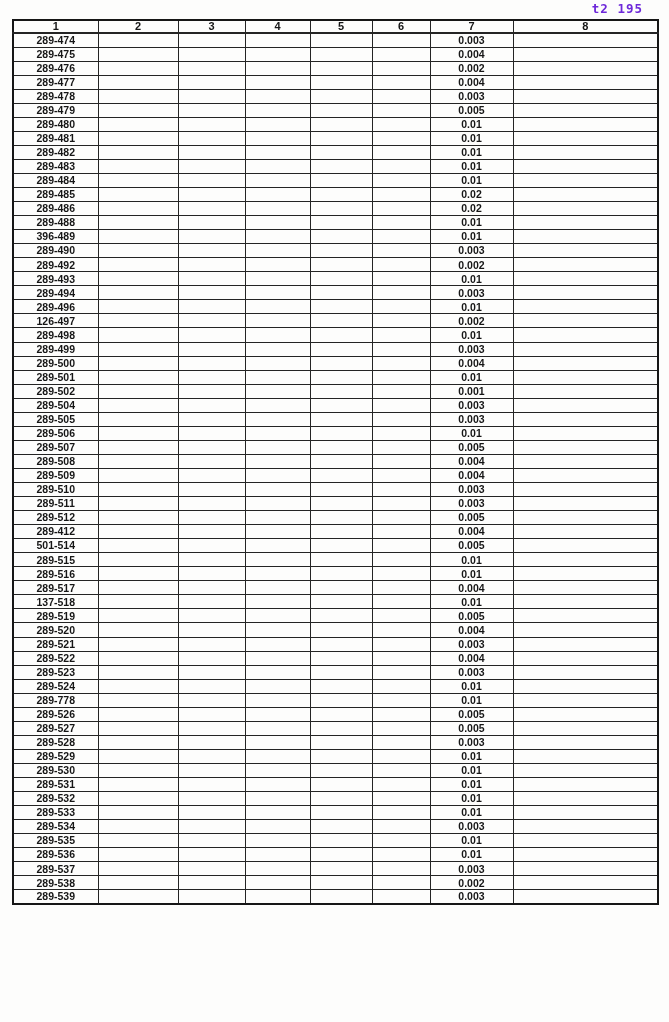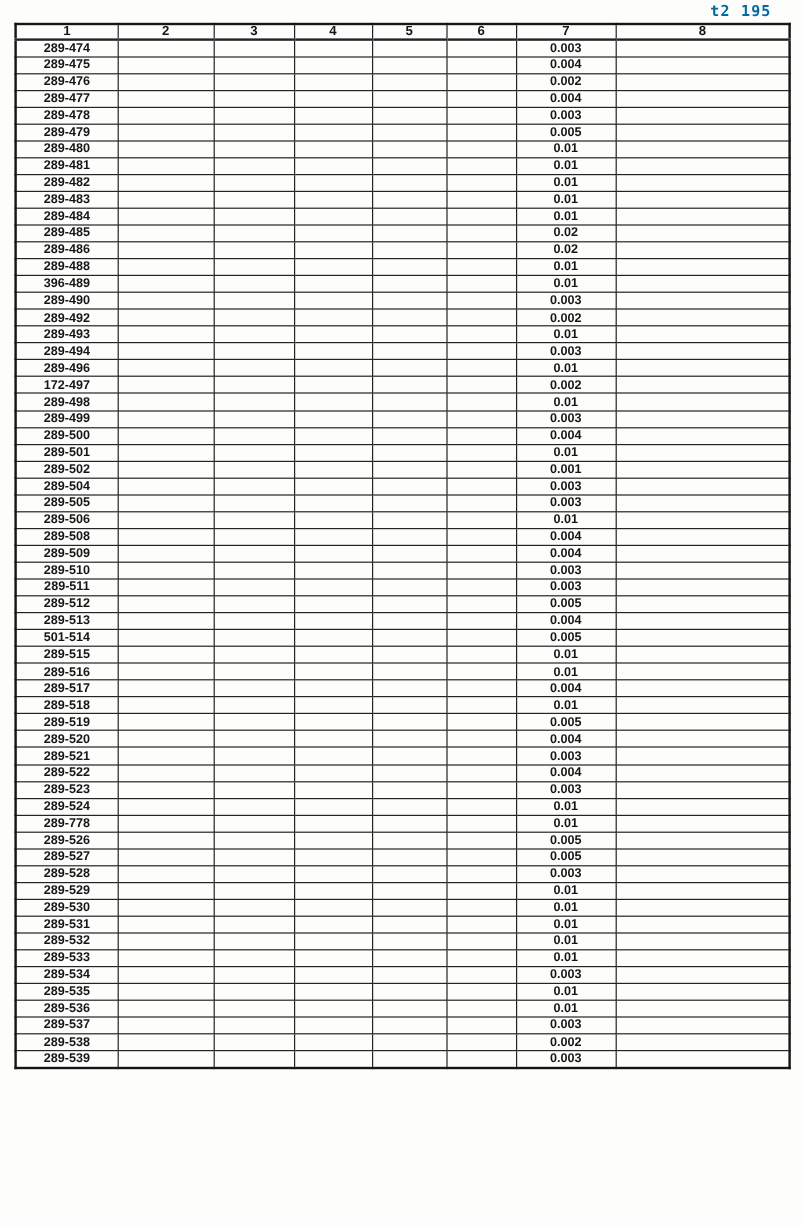--- a/index.html
+++ b/index.html
@@ -21,7 +21,7 @@
     font-weight: bold;
     font-size: 12.5px;
     letter-spacing: 1px;
-    color: #0369a1;
+    color: #6d28d9;
   }
   table.scan-table {
     position: absolute;

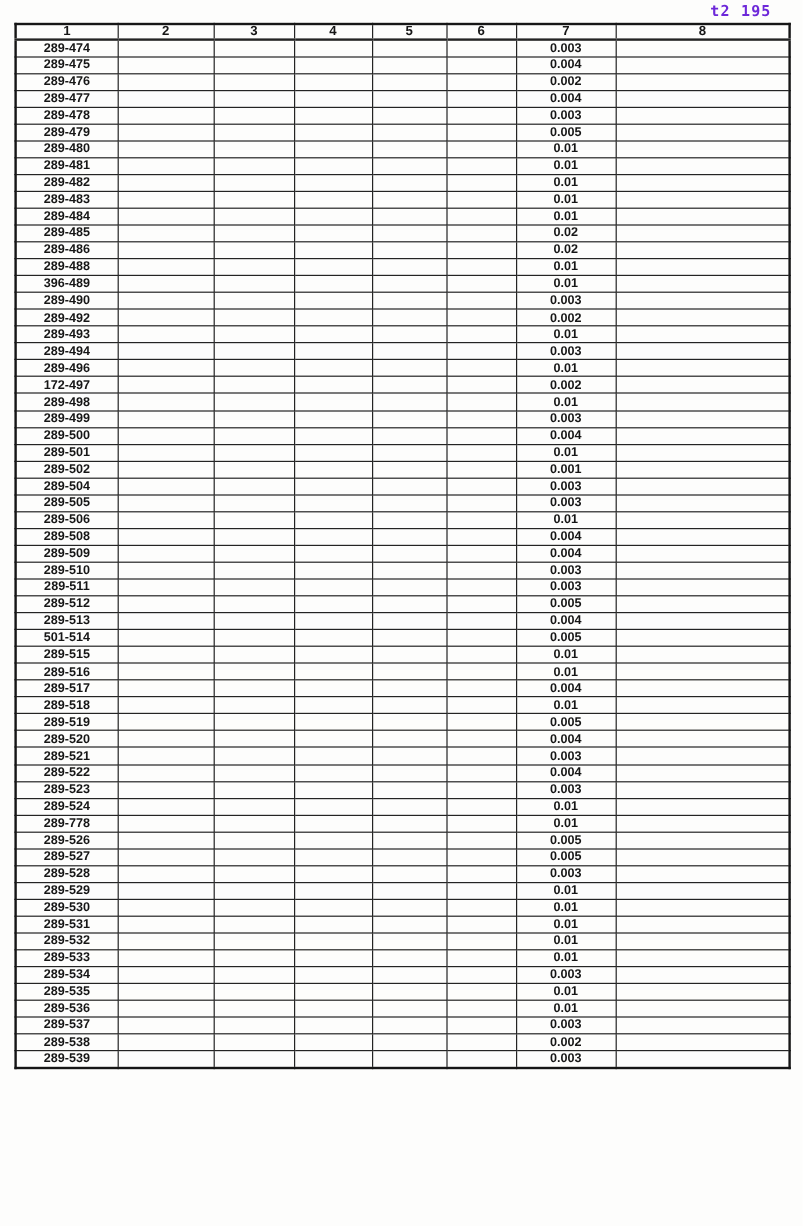--- a/index.html
+++ b/index.html
@@ -294,7 +294,7 @@
       <td></td>
     </tr>
         <tr>
-      <td>172-497</td>
+      <td>126-497</td>
       <td></td>
       <td></td>
       <td></td>

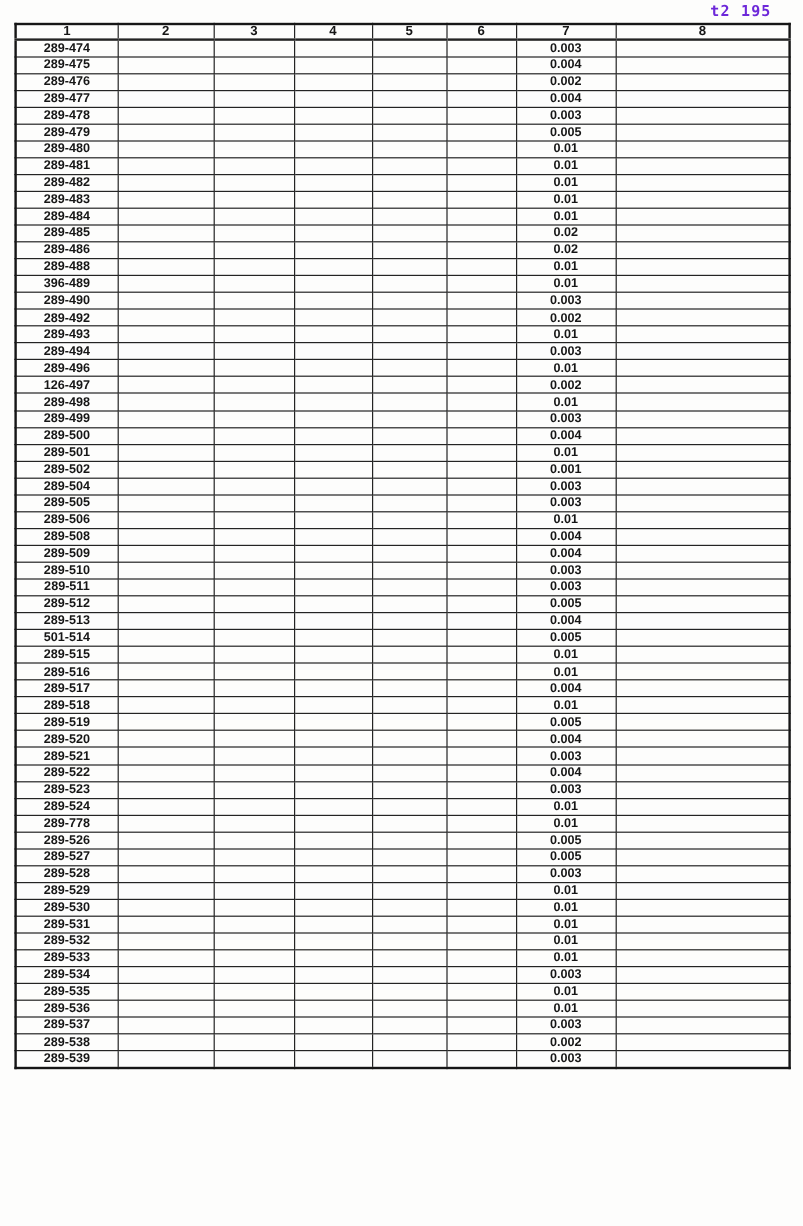--- a/index.html
+++ b/index.html
@@ -384,6 +384,16 @@
       <td></td>
     </tr>
         <tr>
+      <td>289-507</td>
+      <td></td>
+      <td></td>
+      <td></td>
+      <td></td>
+      <td></td>
+      <td>0.005</td>
+      <td></td>
+    </tr>
+        <tr>
       <td>289-508</td>
       <td></td>
       <td></td>

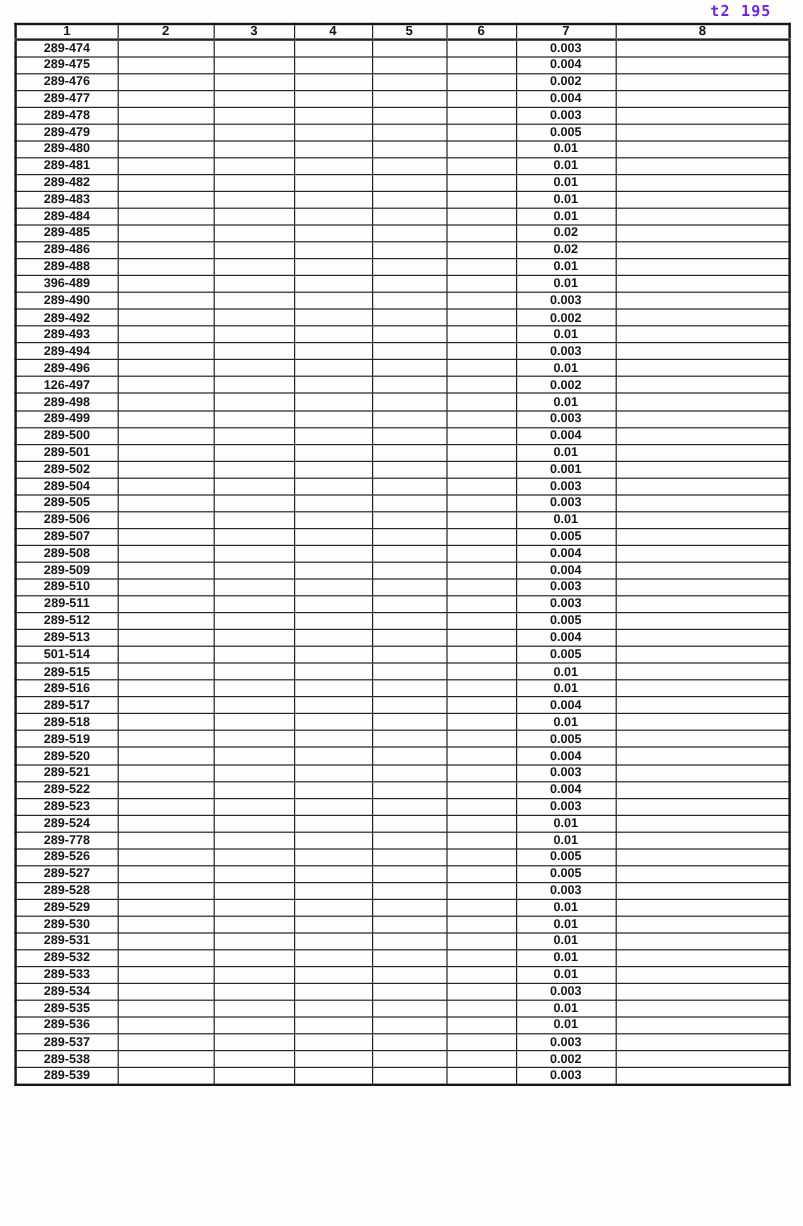--- a/index.html
+++ b/index.html
@@ -444,7 +444,7 @@
       <td></td>
     </tr>
         <tr>
-      <td>289-513</td>
+      <td>289-412</td>
       <td></td>
       <td></td>
       <td></td>

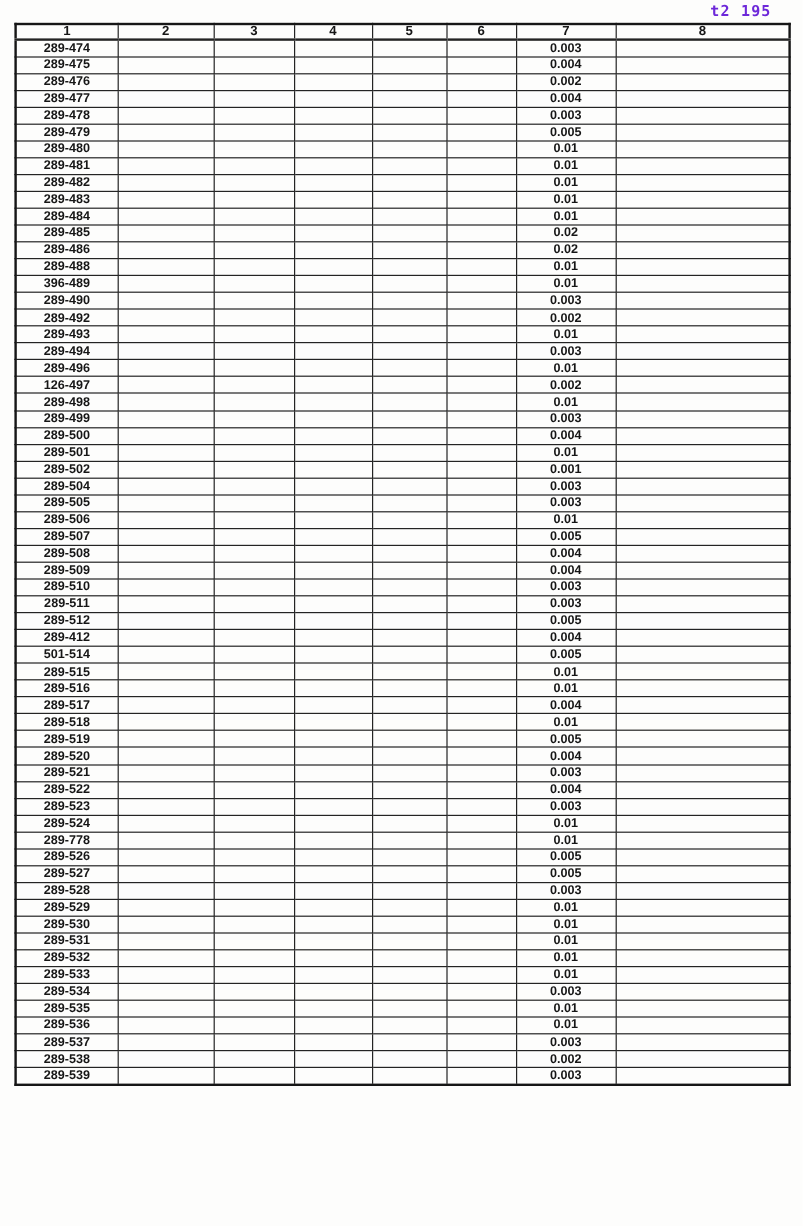--- a/index.html
+++ b/index.html
@@ -494,7 +494,7 @@
       <td></td>
     </tr>
         <tr>
-      <td>289-518</td>
+      <td>137-518</td>
       <td></td>
       <td></td>
       <td></td>

